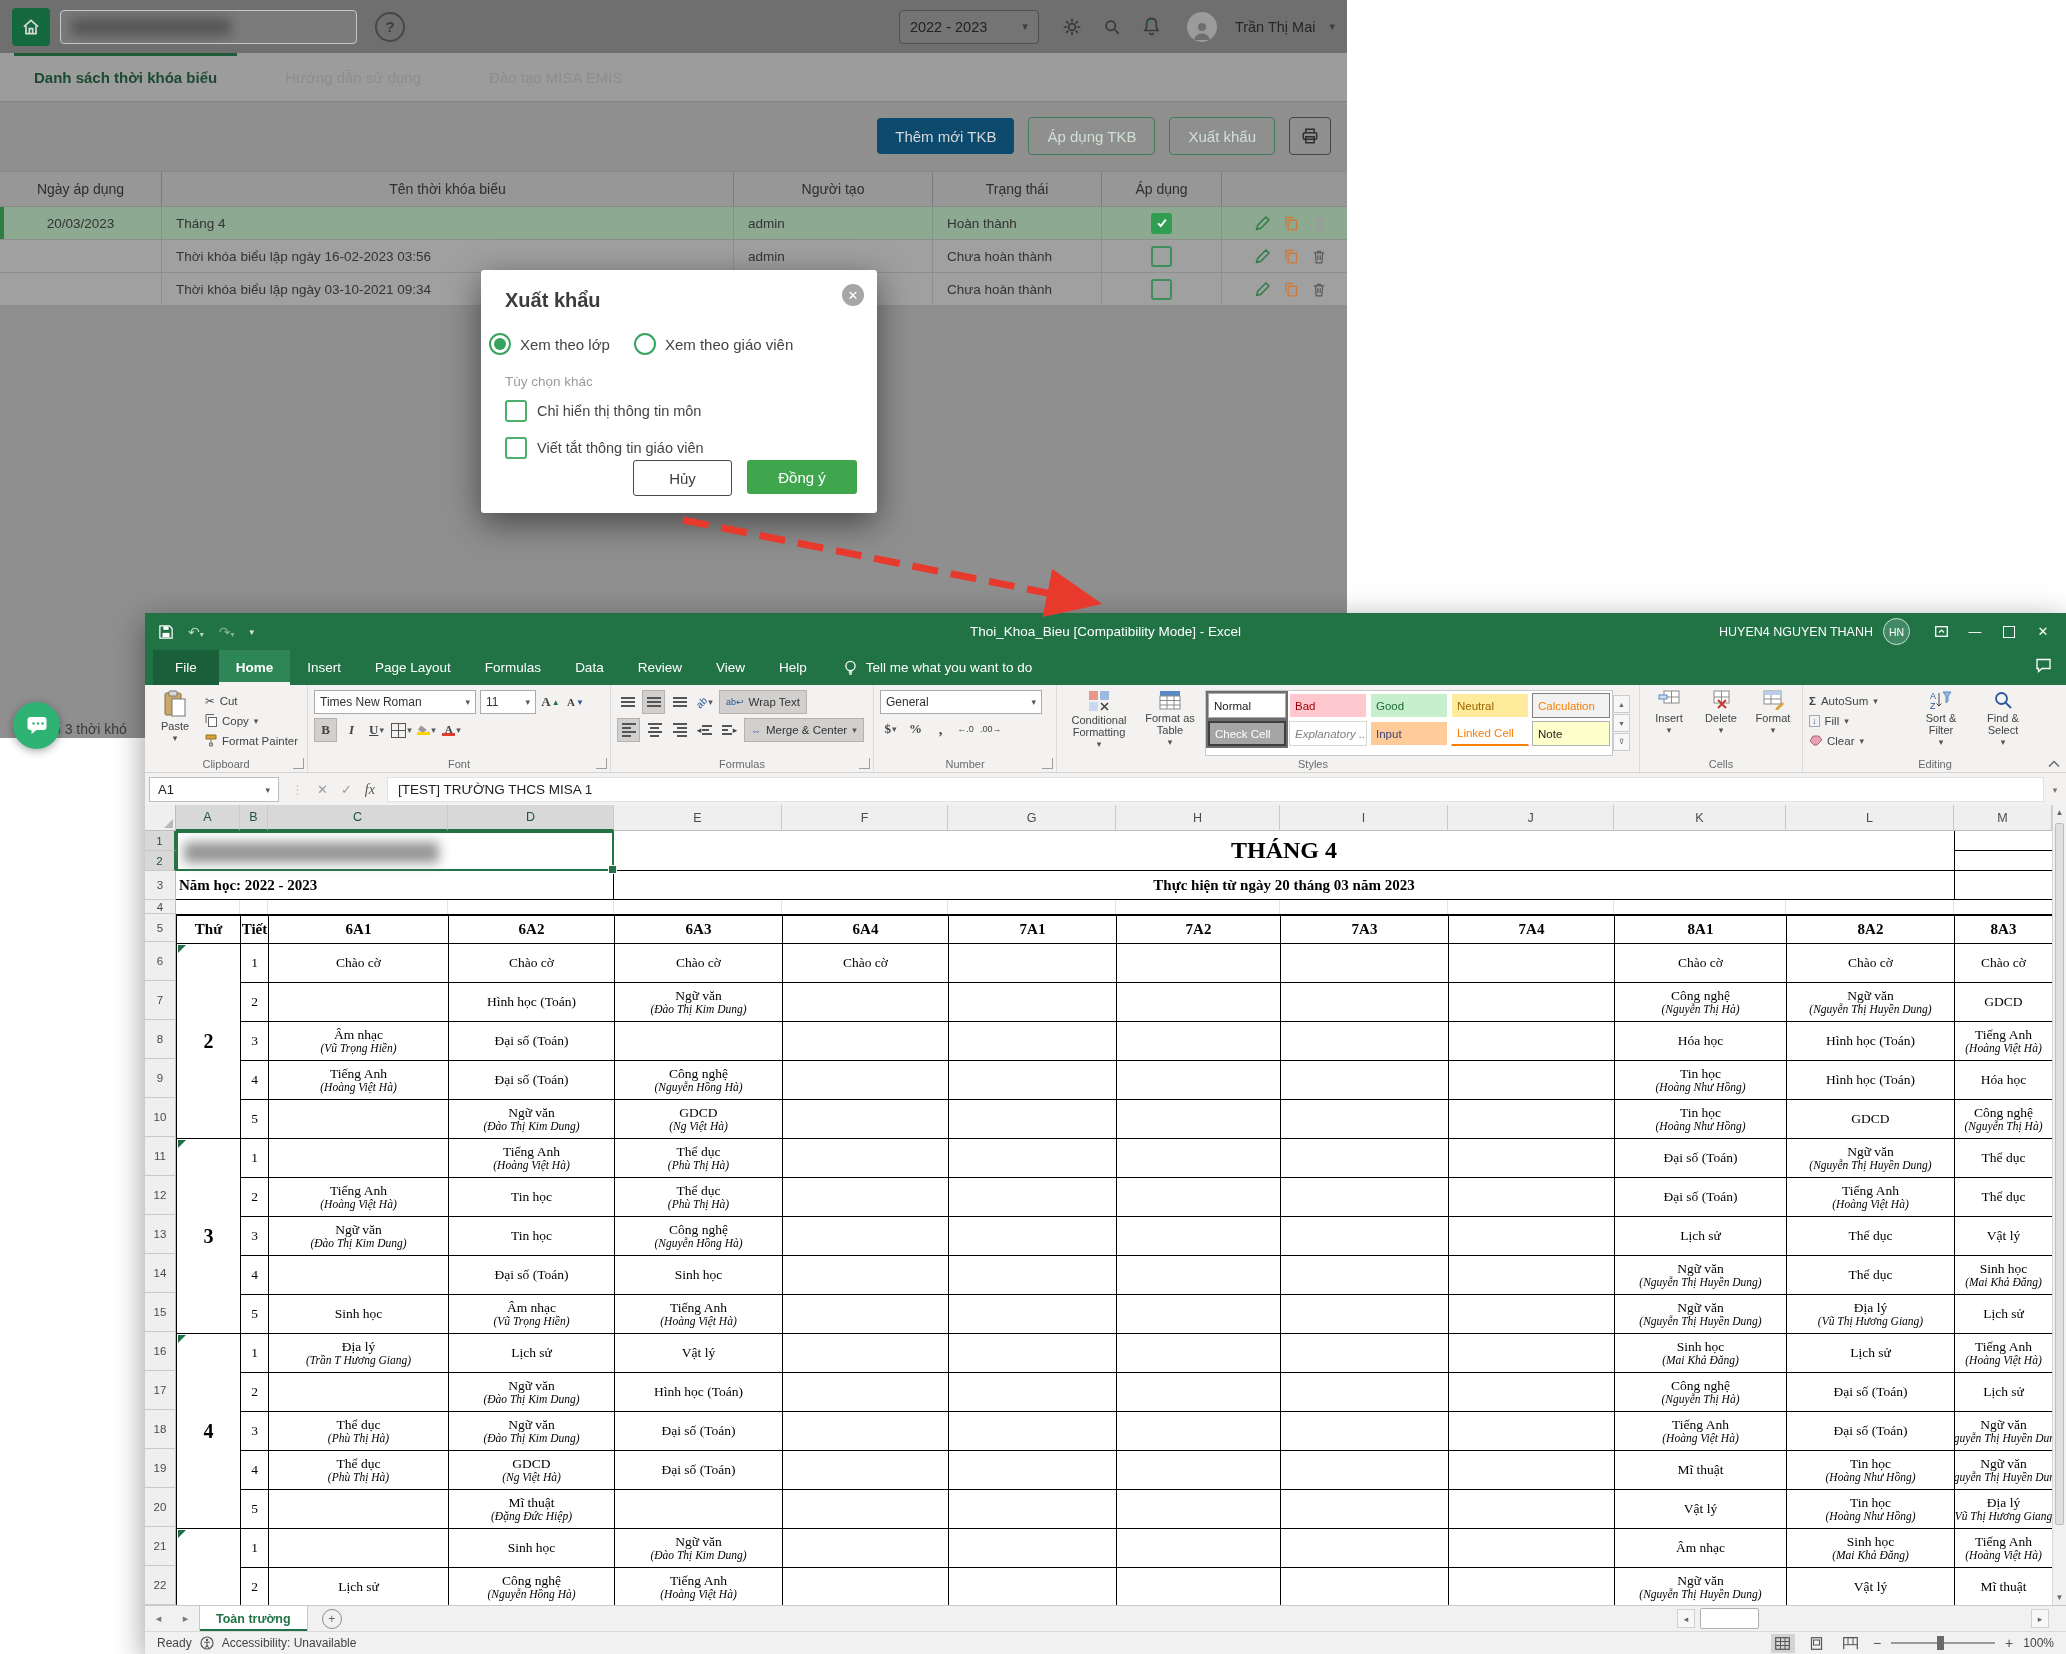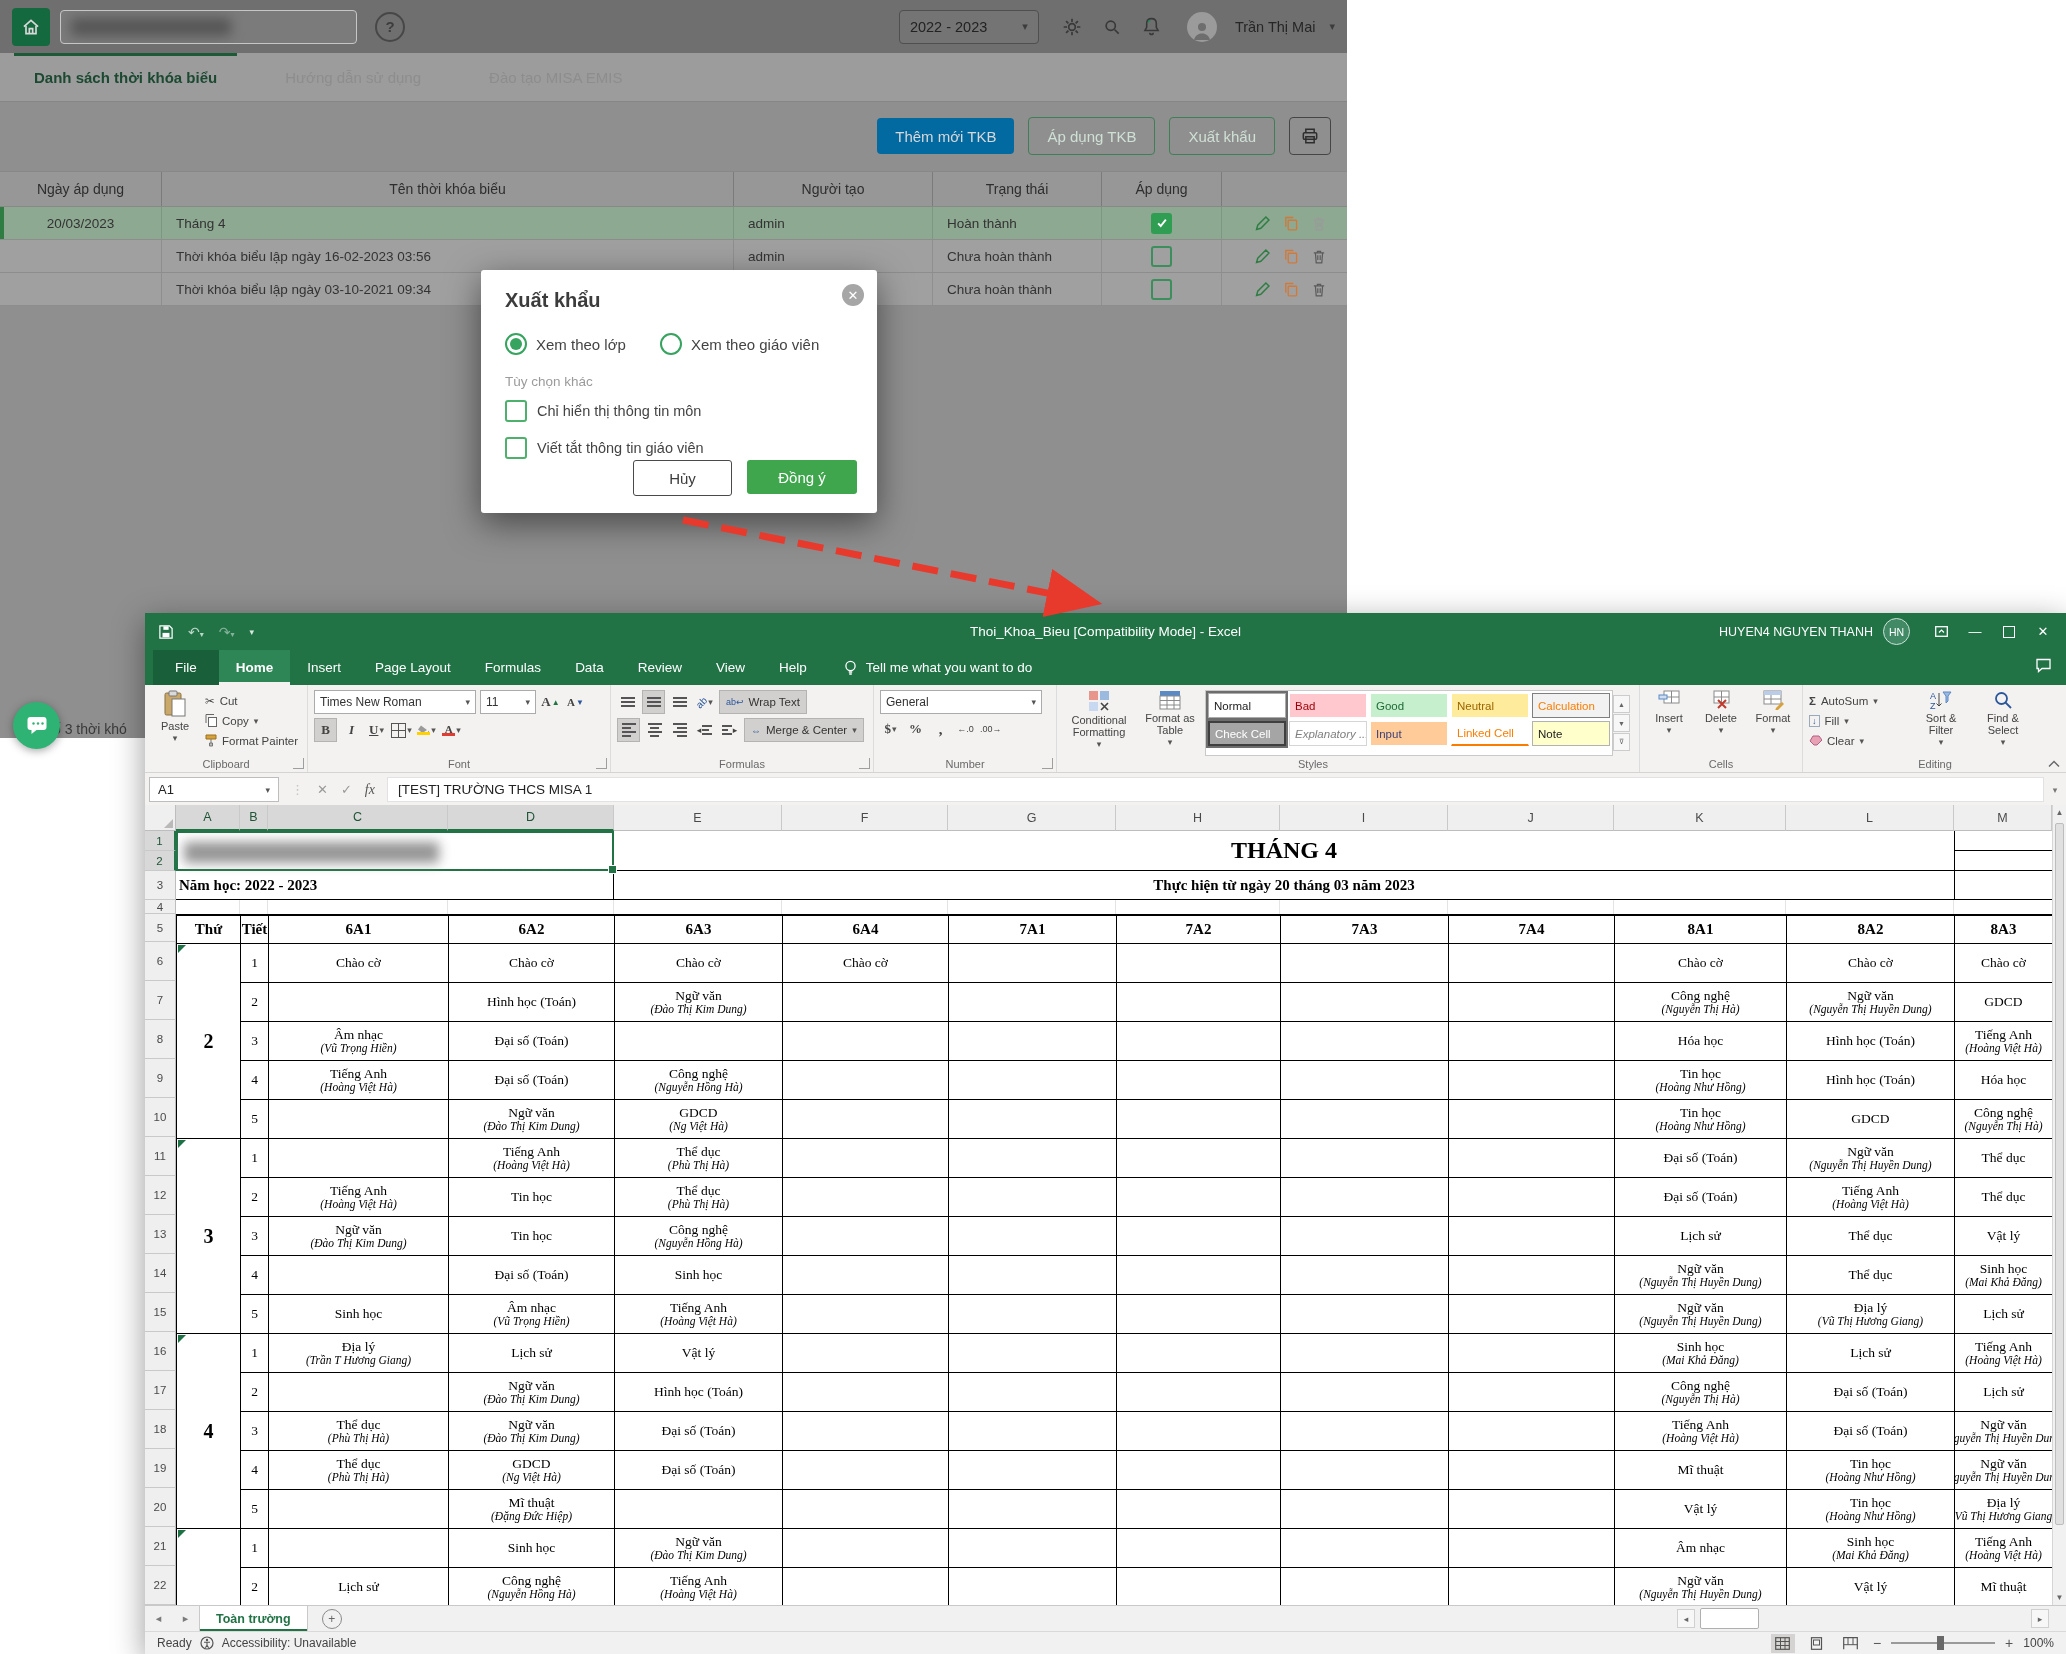--- a/index.html
+++ b/index.html
@@ -25,7 +25,7 @@
   .wa-tab.active::after{content:"";position:absolute;left:-16px;right:-16px;top:0;height:3px;background:#1d5a38}
   .wa-toolbar{display:flex;justify-content:flex-end;align-items:center;gap:14px;padding:15px 16px 10px}
   .wa-btn{height:36px;border-radius:4px;font-size:15px;display:flex;align-items:center;justify-content:center;padding:0 18px;cursor:default}
-  .wa-btn.primary{background:#0369a1;color:#d8d8d8}
+  .wa-btn.primary{background:#0c4a6e;color:#d8d8d8}
   .wa-btn.outline{border:1px solid #3f7f58;color:#cfe0d5}
   .wa-print{width:40px;height:36px;border:1px solid #454545;border-radius:4px;display:flex;align-items:center;justify-content:center;color:#2e2e2e}
   .wa-thead,.wa-row{display:grid;grid-template-columns:162px 572px 199px 169px 120px 1fr}

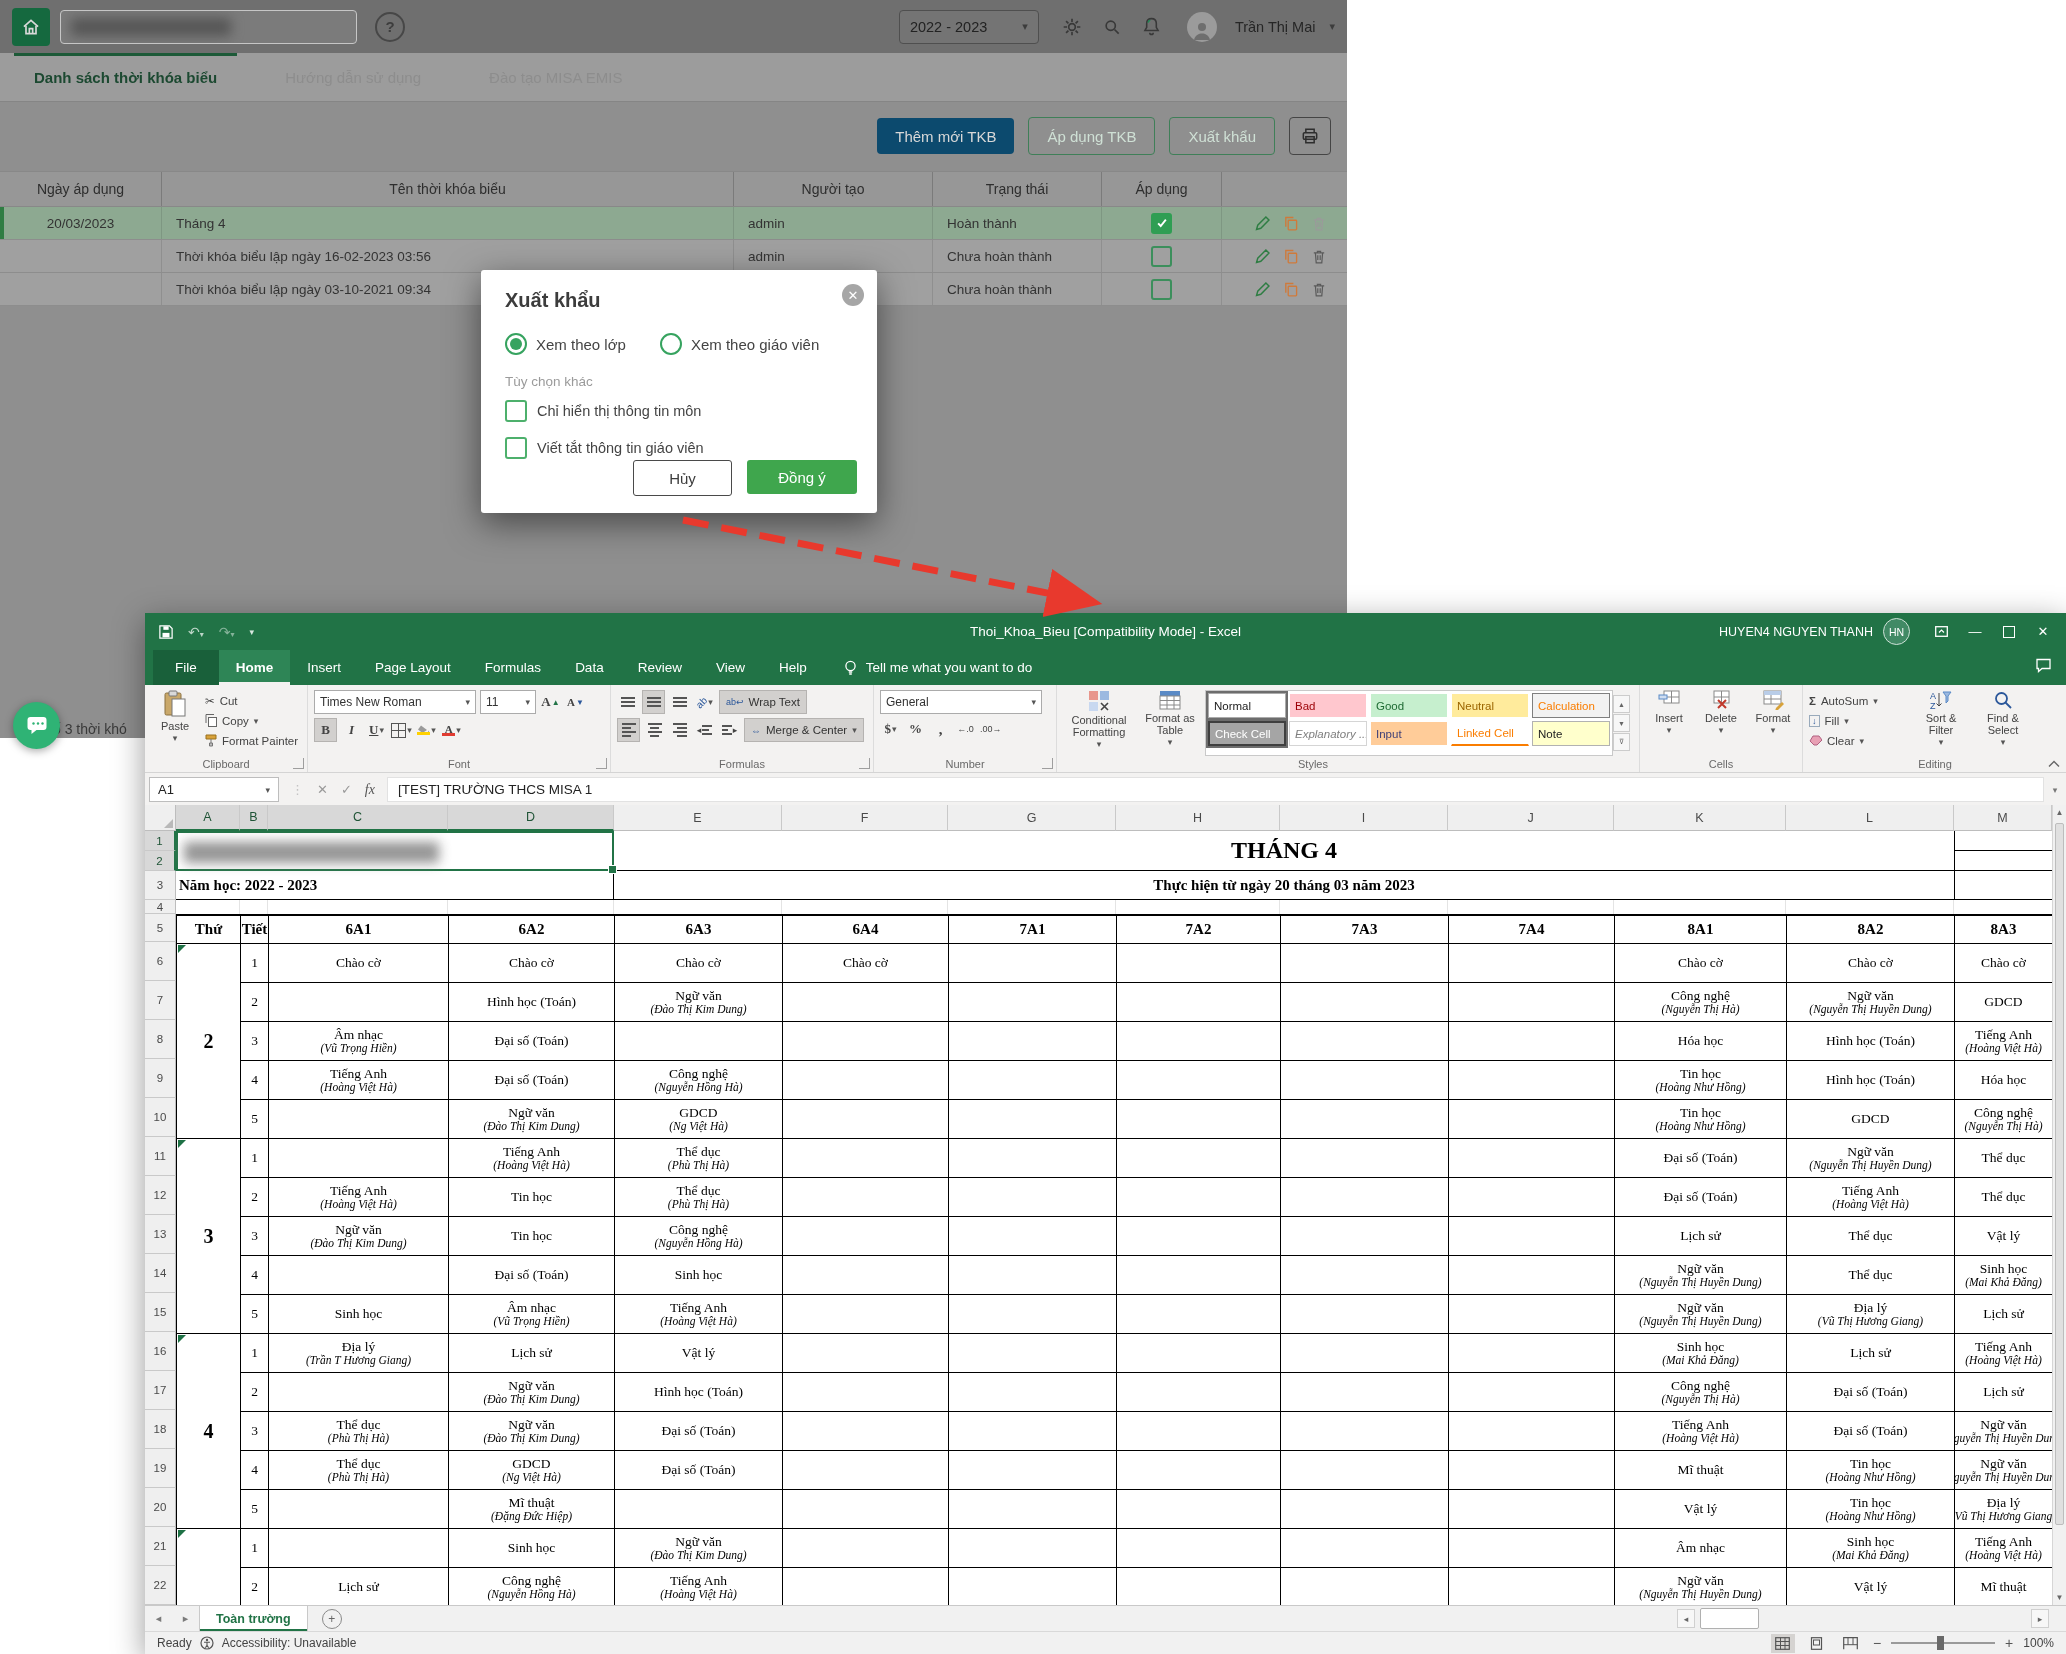--- a/index.html
+++ b/index.html
@@ -48,7 +48,7 @@
   #modal{position:absolute;left:481px;top:270px;width:396px;height:243px;background:#fff;border-radius:3px;box-shadow:0 10px 34px rgba(0,0,0,.5);z-index:3}
   .m-title{font-size:20px;color:#3c3c3c;font-weight:600;padding:19px 24px 0}
   .m-close{position:absolute;right:13px;top:14px;width:22px;height:22px;border-radius:50%;background:#a6a6a6;color:#fff;display:flex;align-items:center;justify-content:center;font-size:13px}
-  .m-radios{display:flex;gap:34px;padding:21px 24px 0}
+  .m-radios{display:flex;gap:24px;padding:21px 8px 0}
   .m-radio{display:flex;align-items:center;gap:9px;font-size:15px;color:#444}
   .m-rdot{width:18px;height:18px;border-radius:50%;border:2px solid #36a35f;position:relative;flex:none}
   .m-rdot.sel::after{content:"";position:absolute;inset:3px;border-radius:50%;background:#36a35f}

